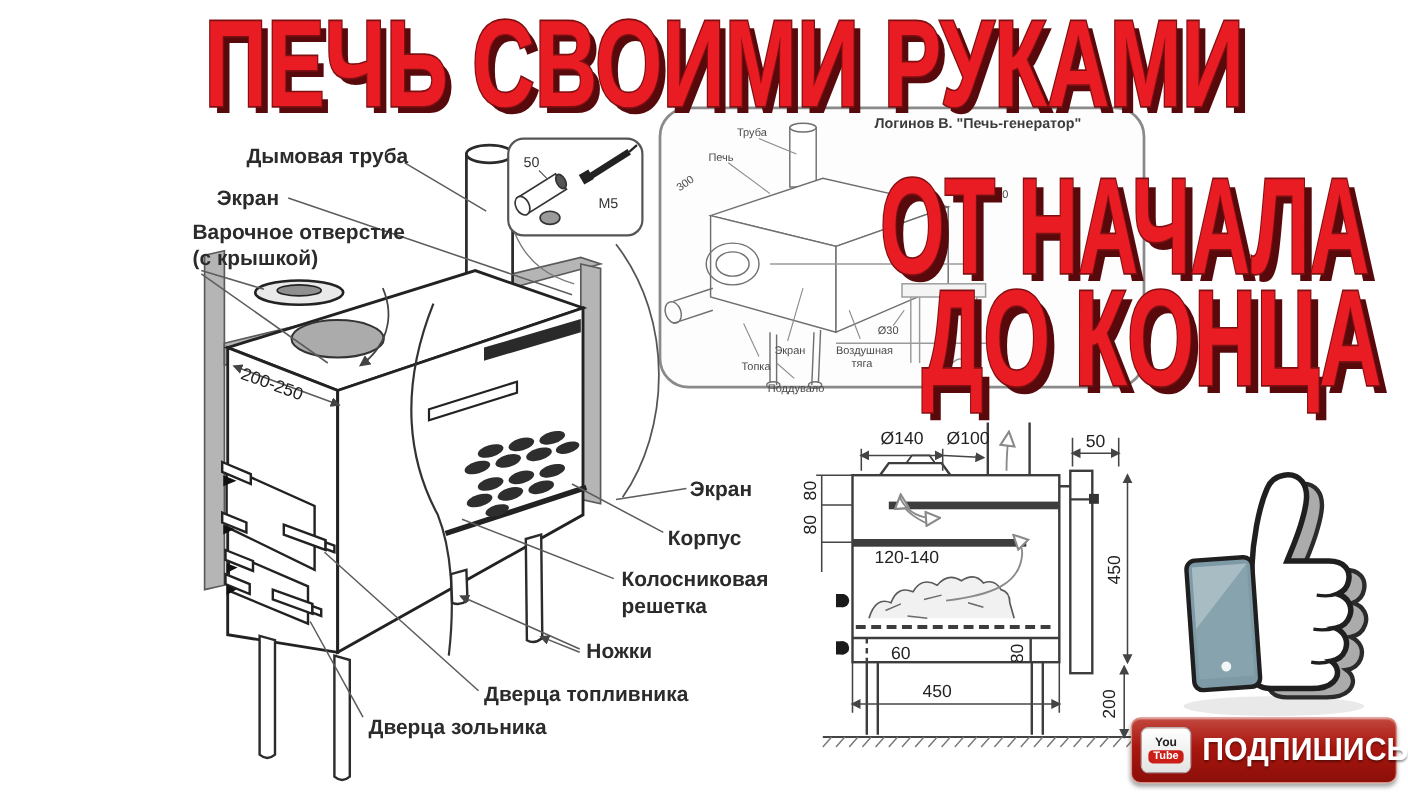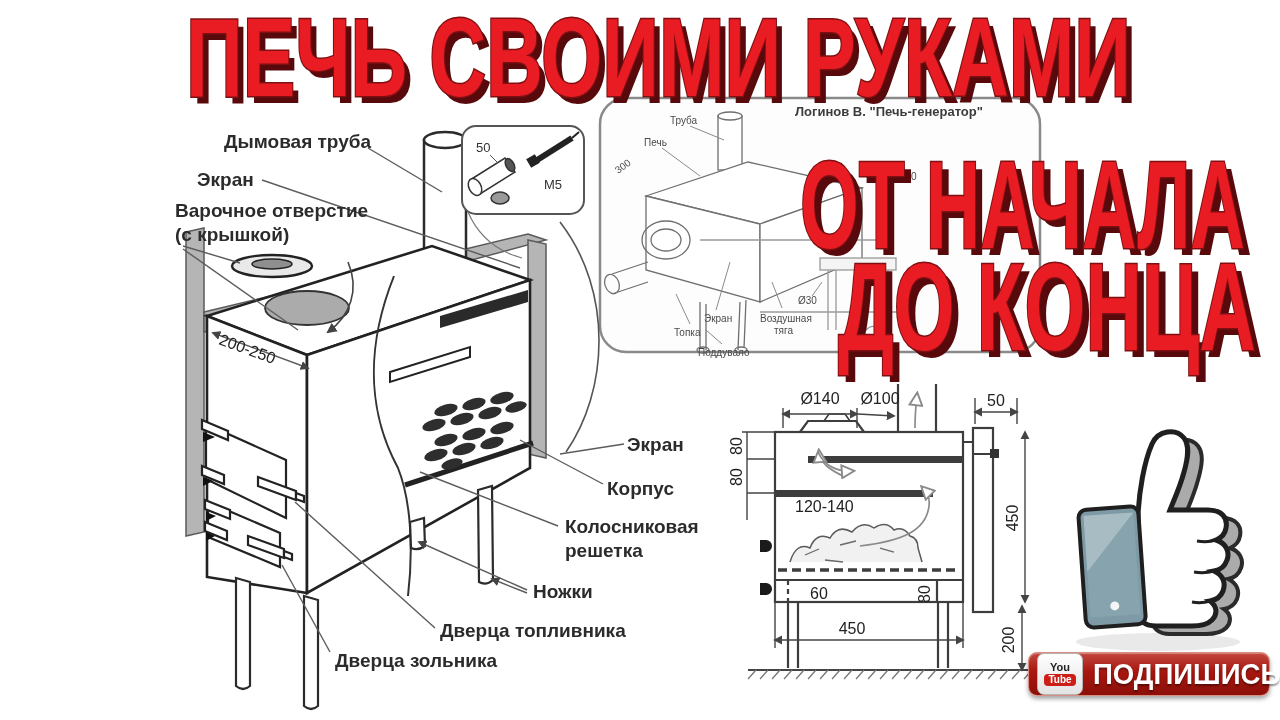--- a/index.html
+++ b/index.html
@@ -13,7 +13,7 @@
   .dim-sm{font-size:13px;fill:#333;}
   .title-main{font-weight:bold;fill:#e81c22;stroke:#7e0f12;stroke-width:3;paint-order:stroke;}
   .title-shadow{font-weight:bold;fill:#57090c;}
-  .subscribe{position:absolute;left:1028px;top:652px;width:242px;height:44px;border-radius:9px;
+  .subscribe{position:absolute;left:1028px;top:652px;width:242px;height:60px;border-radius:9px;
      background:linear-gradient(#c2473e 0%,#a8170f 45%,#8c0f09 100%);
      border:1px solid #d98c80;box-shadow:0 3px 4px rgba(0,0,0,.35), inset 0 1px 1px rgba(255,255,255,.35);
      display:flex;align-items:center;gap:10px;padding:0 8px;box-sizing:border-box;cursor:pointer;}

